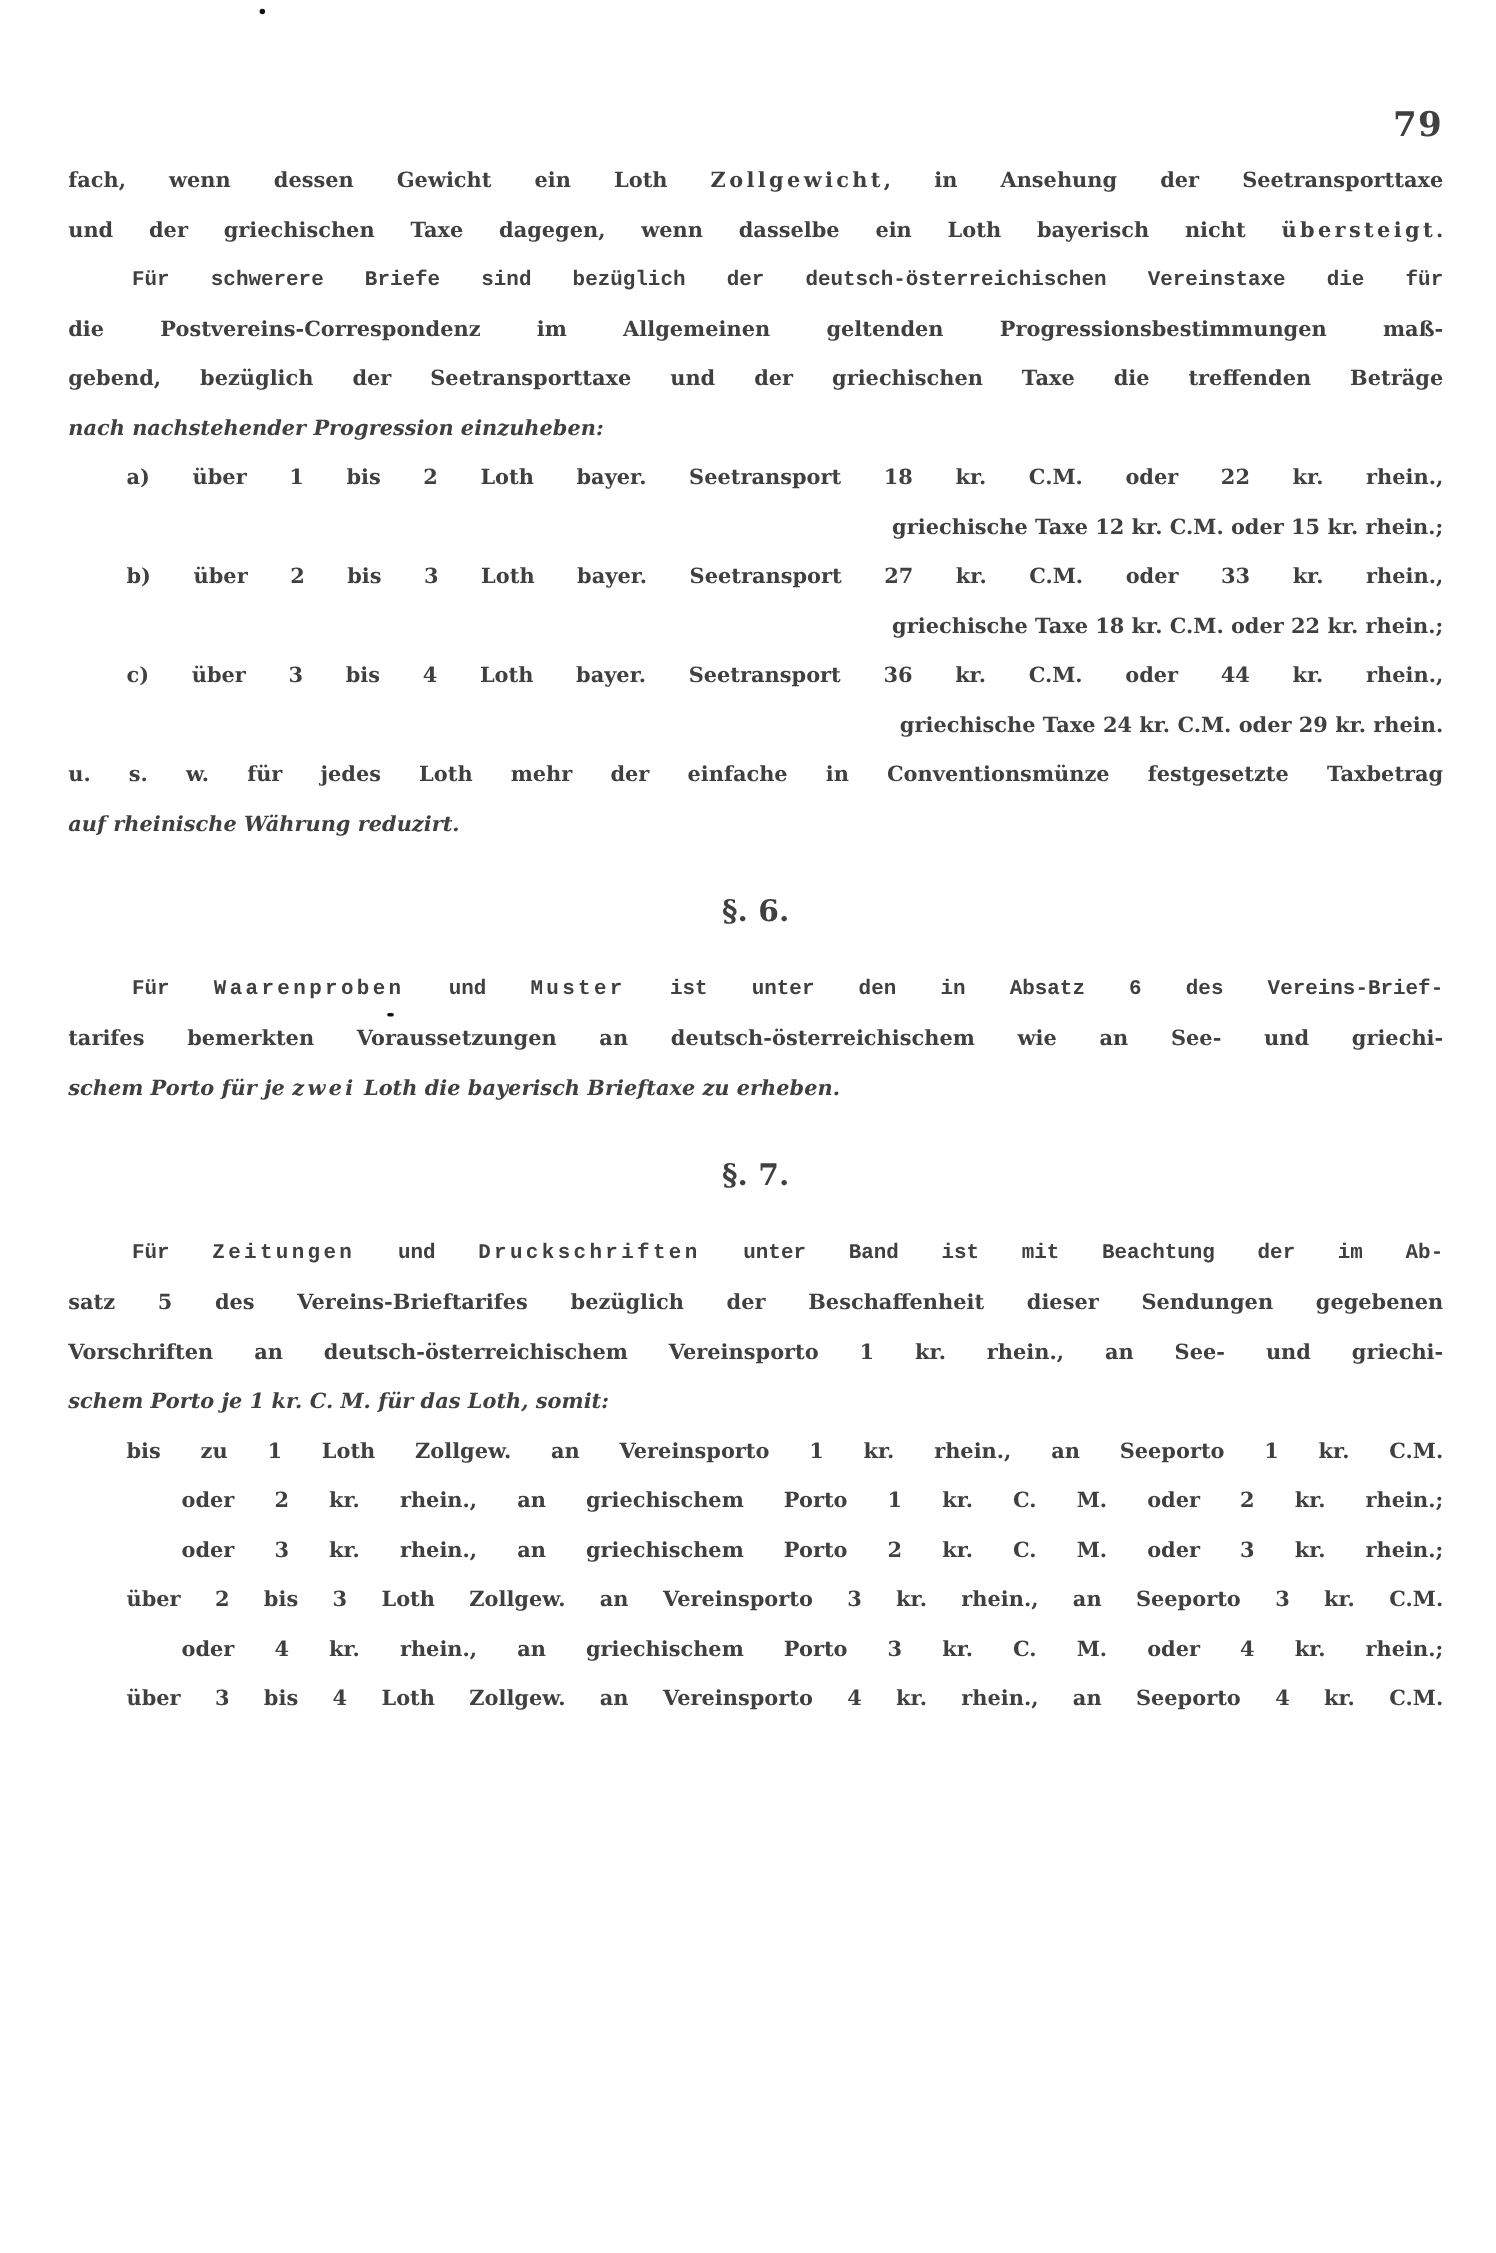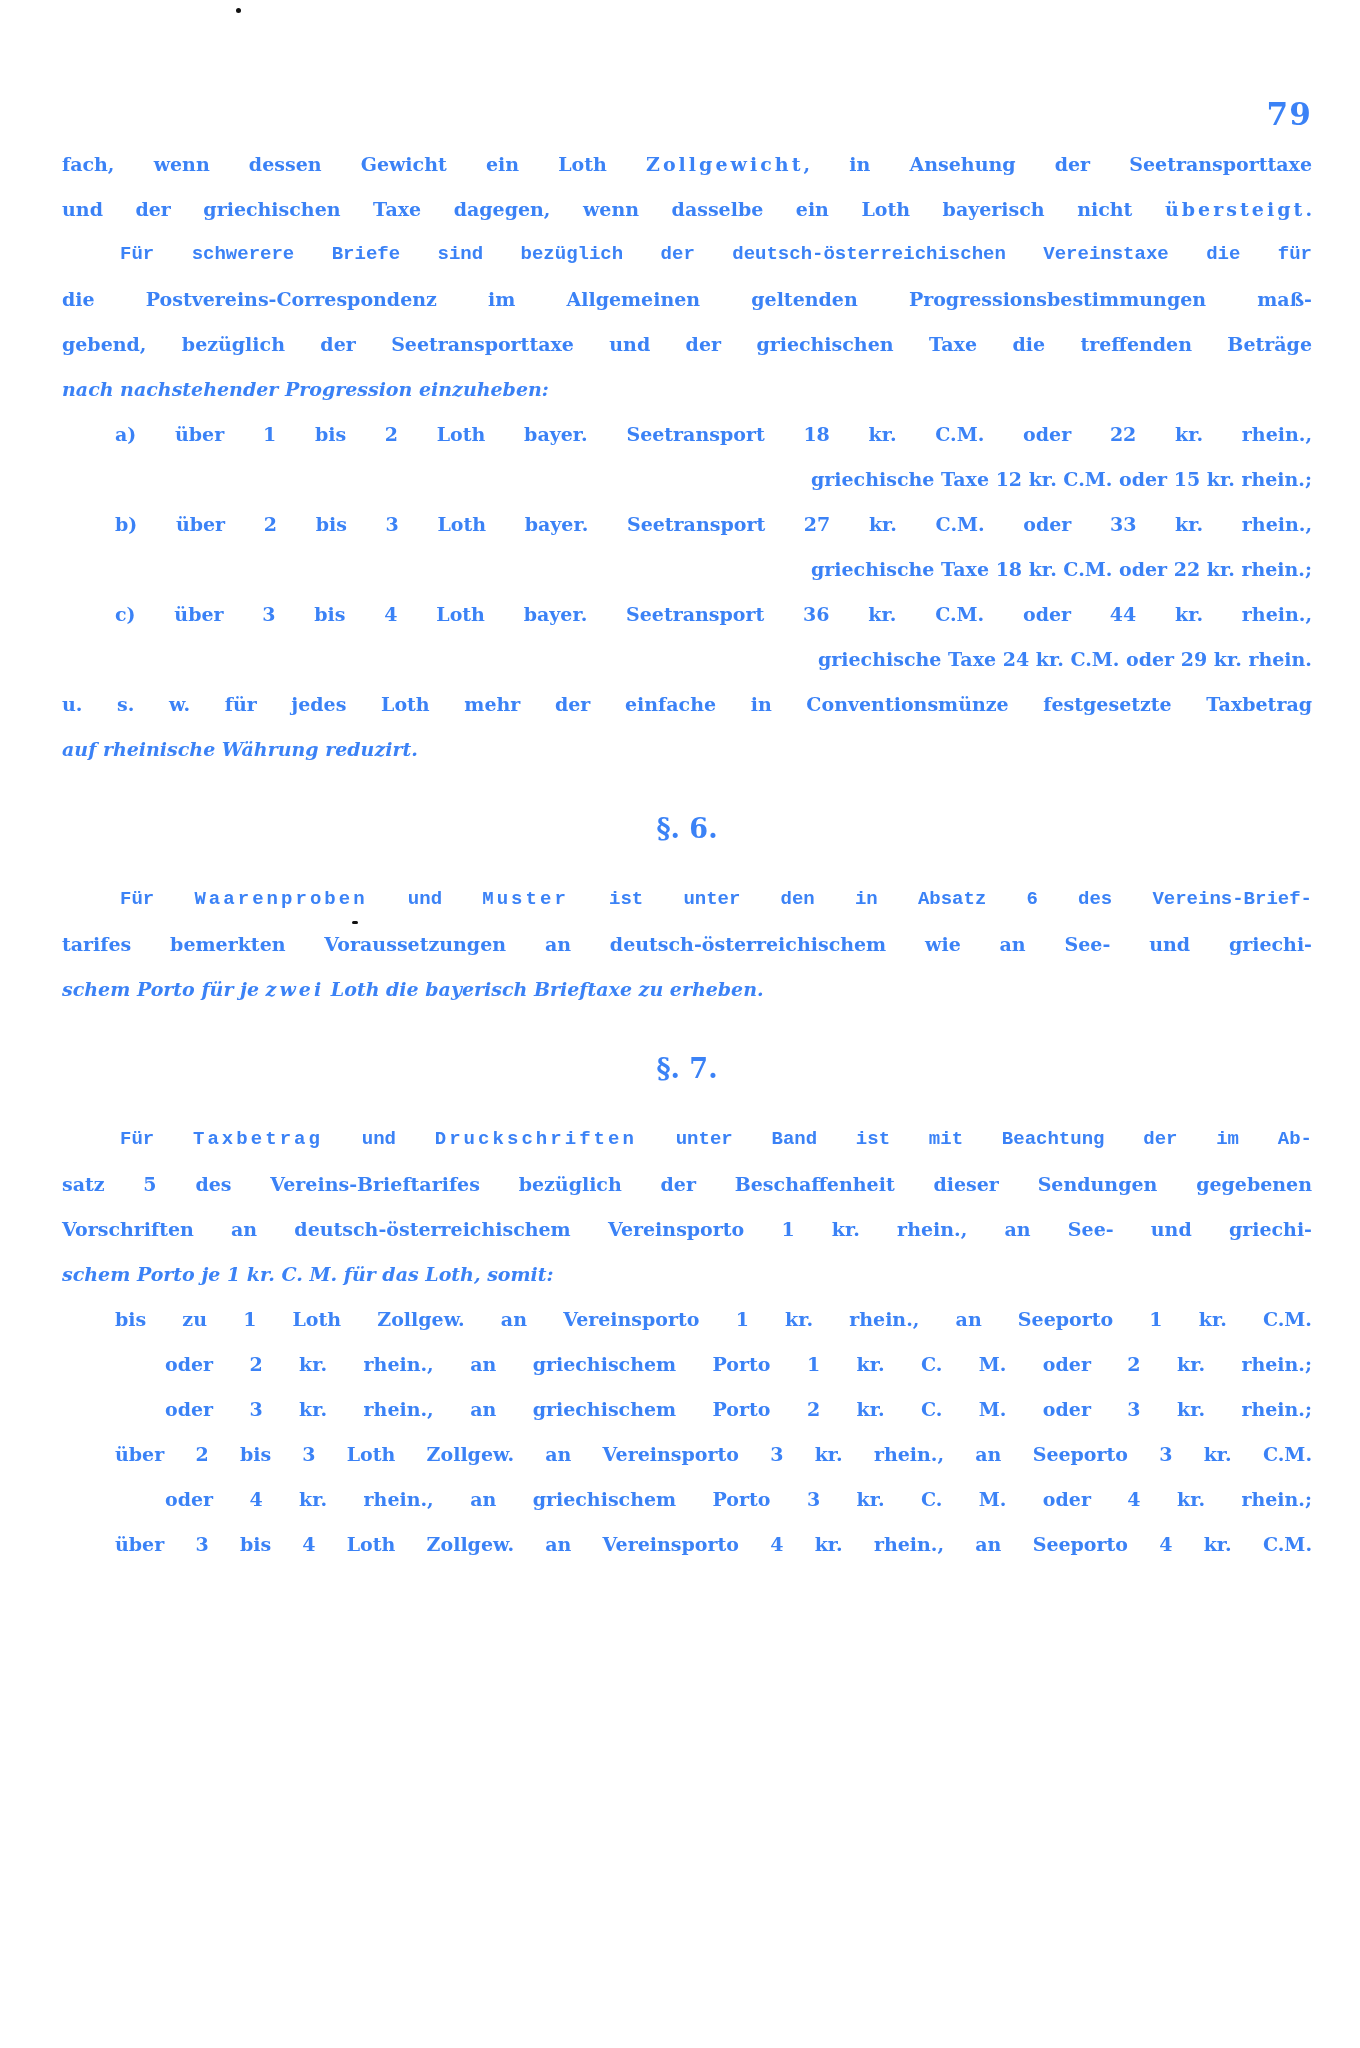--- a/index.html
+++ b/index.html
@@ -15,7 +15,7 @@
     overflow: hidden;
     font-family: "DejaVu Serif", serif;
     font-weight: 700;
-    color: #3b82f6;
+    color: #404040;
   }
   .content {
     position: absolute;

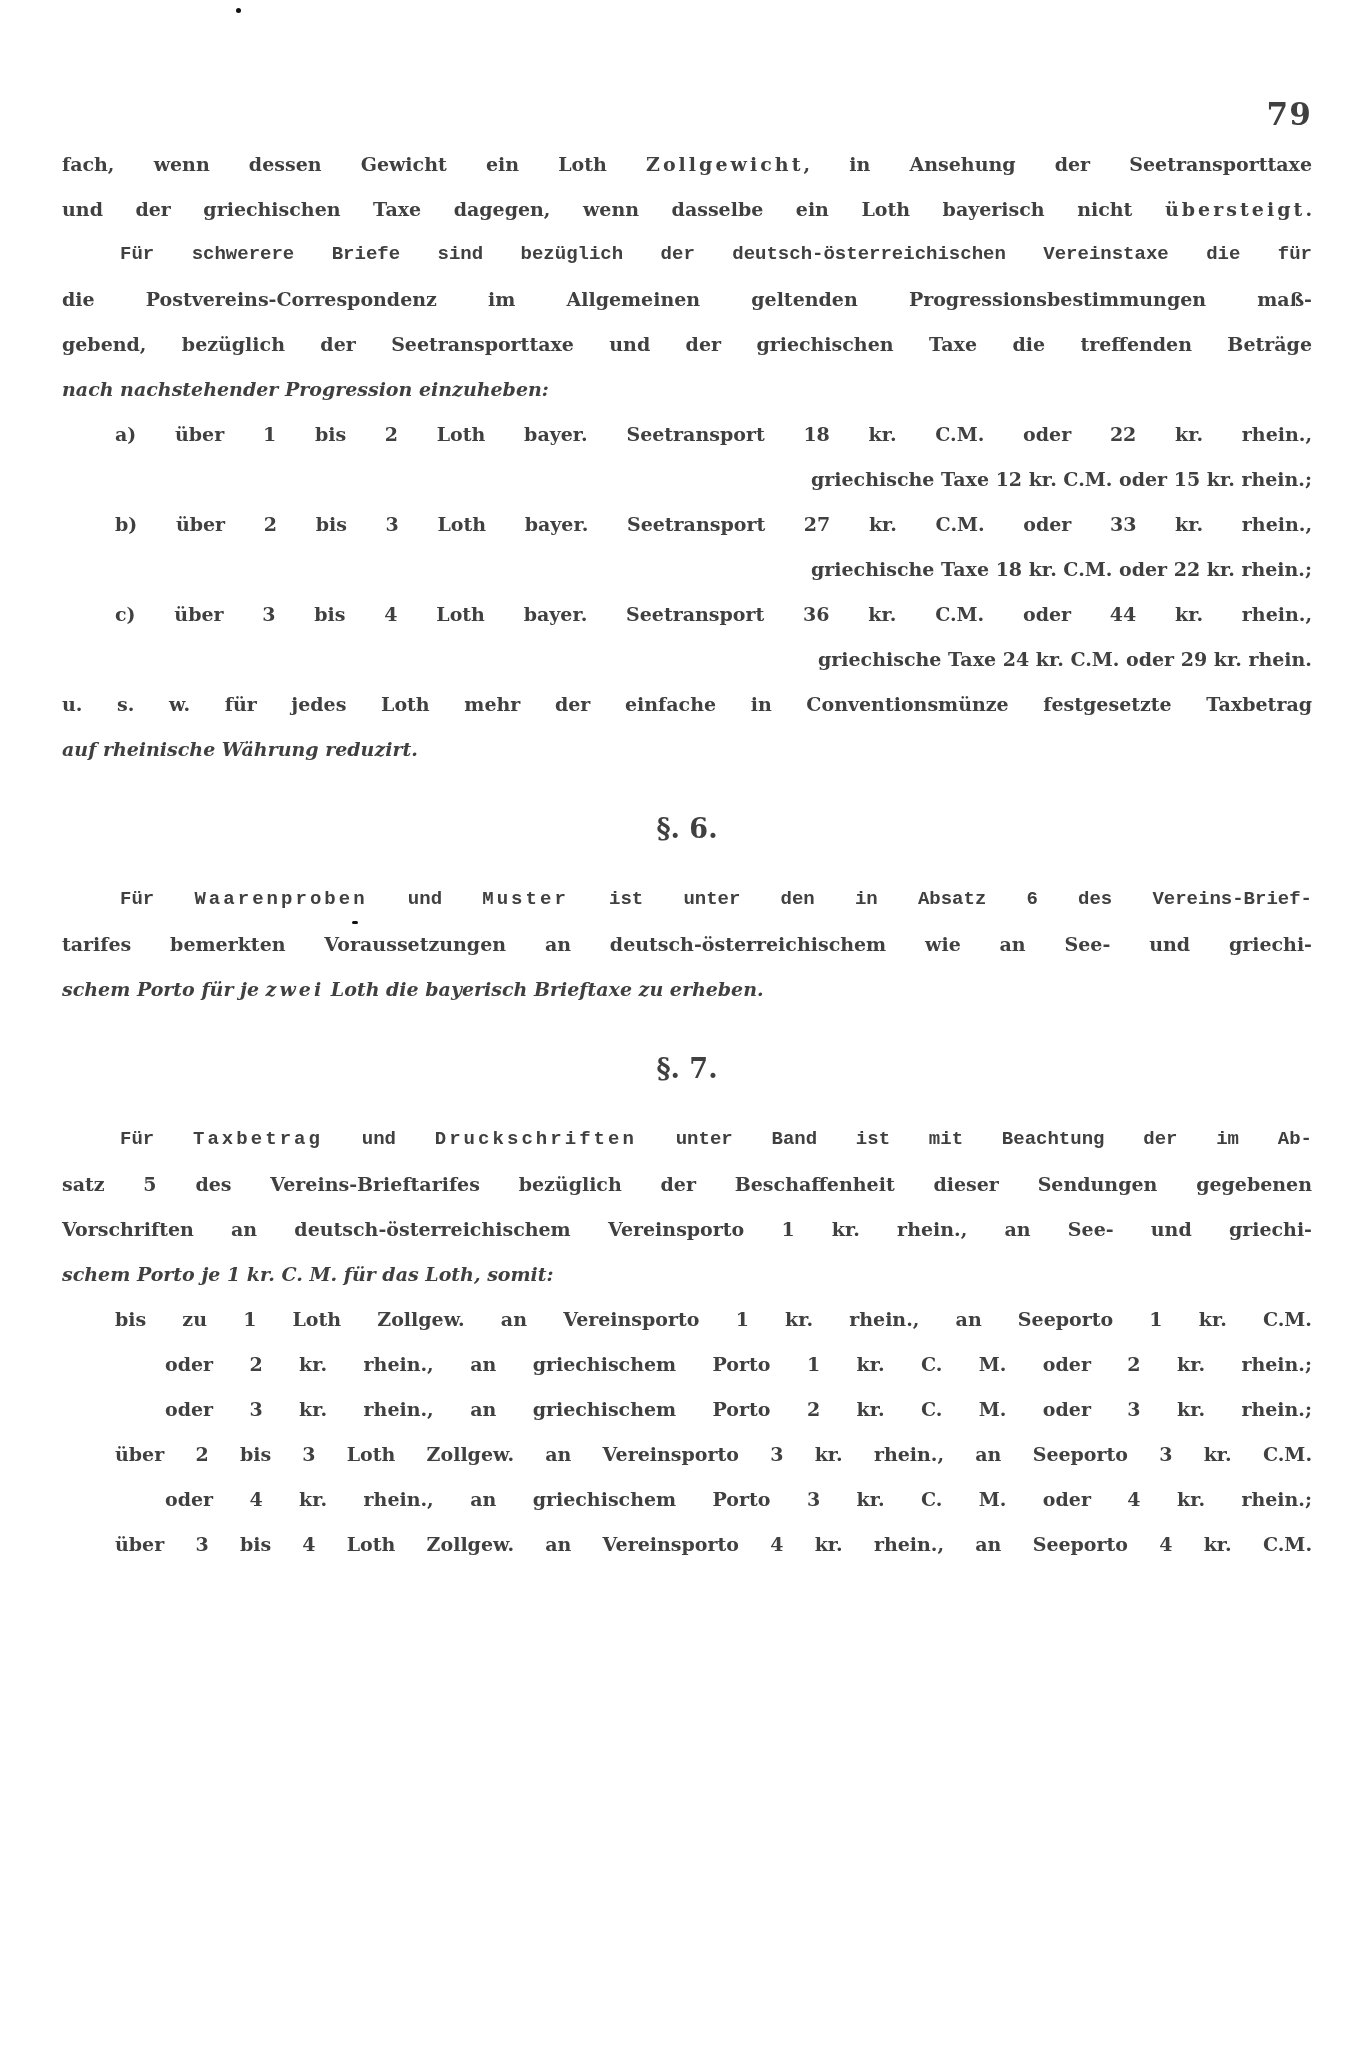--- a/index.html
+++ b/index.html
@@ -101,7 +101,7 @@
         </div>
         <div class="heading">§. 7.</div>
         <div class="block paragraph">
-          <div class="line ind-first"><span>Für </span><span class="sperr">Taxbetrag</span><span> und </span><span class="sperr">Druckschriften</span><span> unter Band ist mit Beachtung der im Ab-</span></div>
+          <div class="line ind-first"><span>Für </span><span class="sperr">Zeitungen</span><span> und </span><span class="sperr">Druckschriften</span><span> unter Band ist mit Beachtung der im Ab-</span></div>
           <div class="line"><span>satz 5 des Vereins-Brieftarifes bezüglich der Beschaffenheit dieser Sendungen gegebenen</span></div>
           <div class="line"><span>Vorschriften an deutsch-österreichischem Vereinsporto 1 kr. rhein., an See- und griechi-</span></div>
           <div class="line left"><span>schem Porto je 1 kr. C. M. für das Loth, somit:</span></div>

